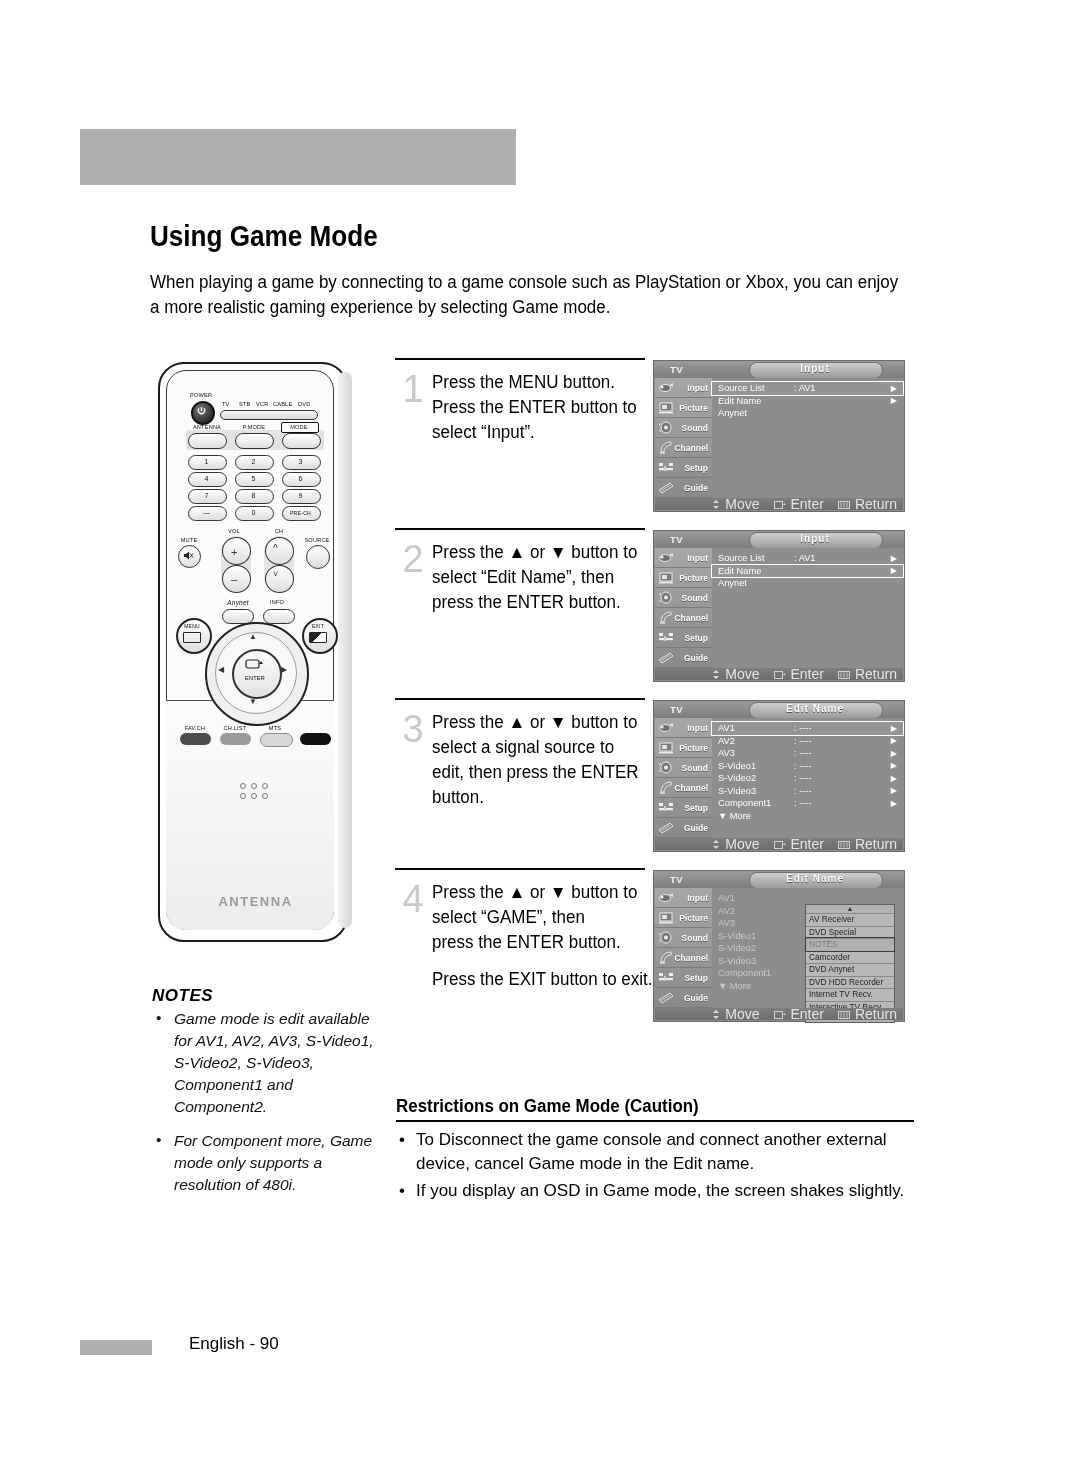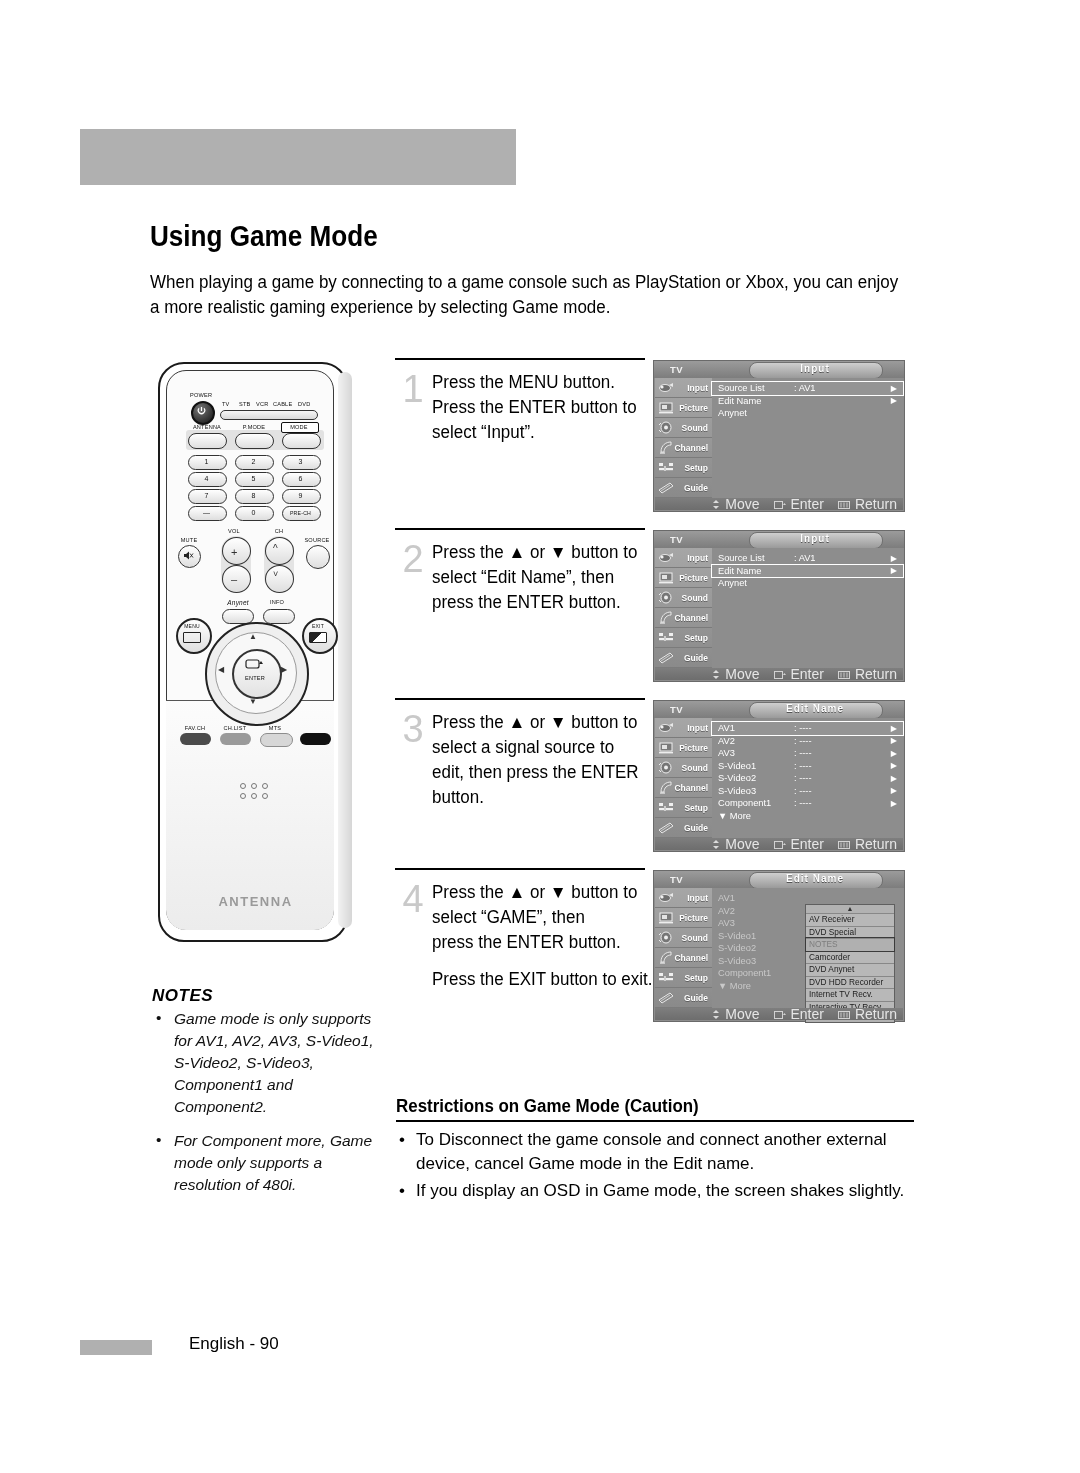--- a/index.html
+++ b/index.html
@@ -725,7 +725,7 @@
 
   <div id="notes-title">NOTES</div>
   <div id="notes-list">
-    <div class="n">Game mode is only supports for AV1, AV2, AV3, S-Video1, S-Video2, S-Video3, Component1 and Component2.</div>
+    <div class="n">Game mode is edit available for AV1, AV2, AV3, S-Video1, S-Video2, S-Video3, Component1 and Component2.</div>
     <div class="n">For Component more, Game mode only supports a resolution of 480i.</div>
   </div>
 

